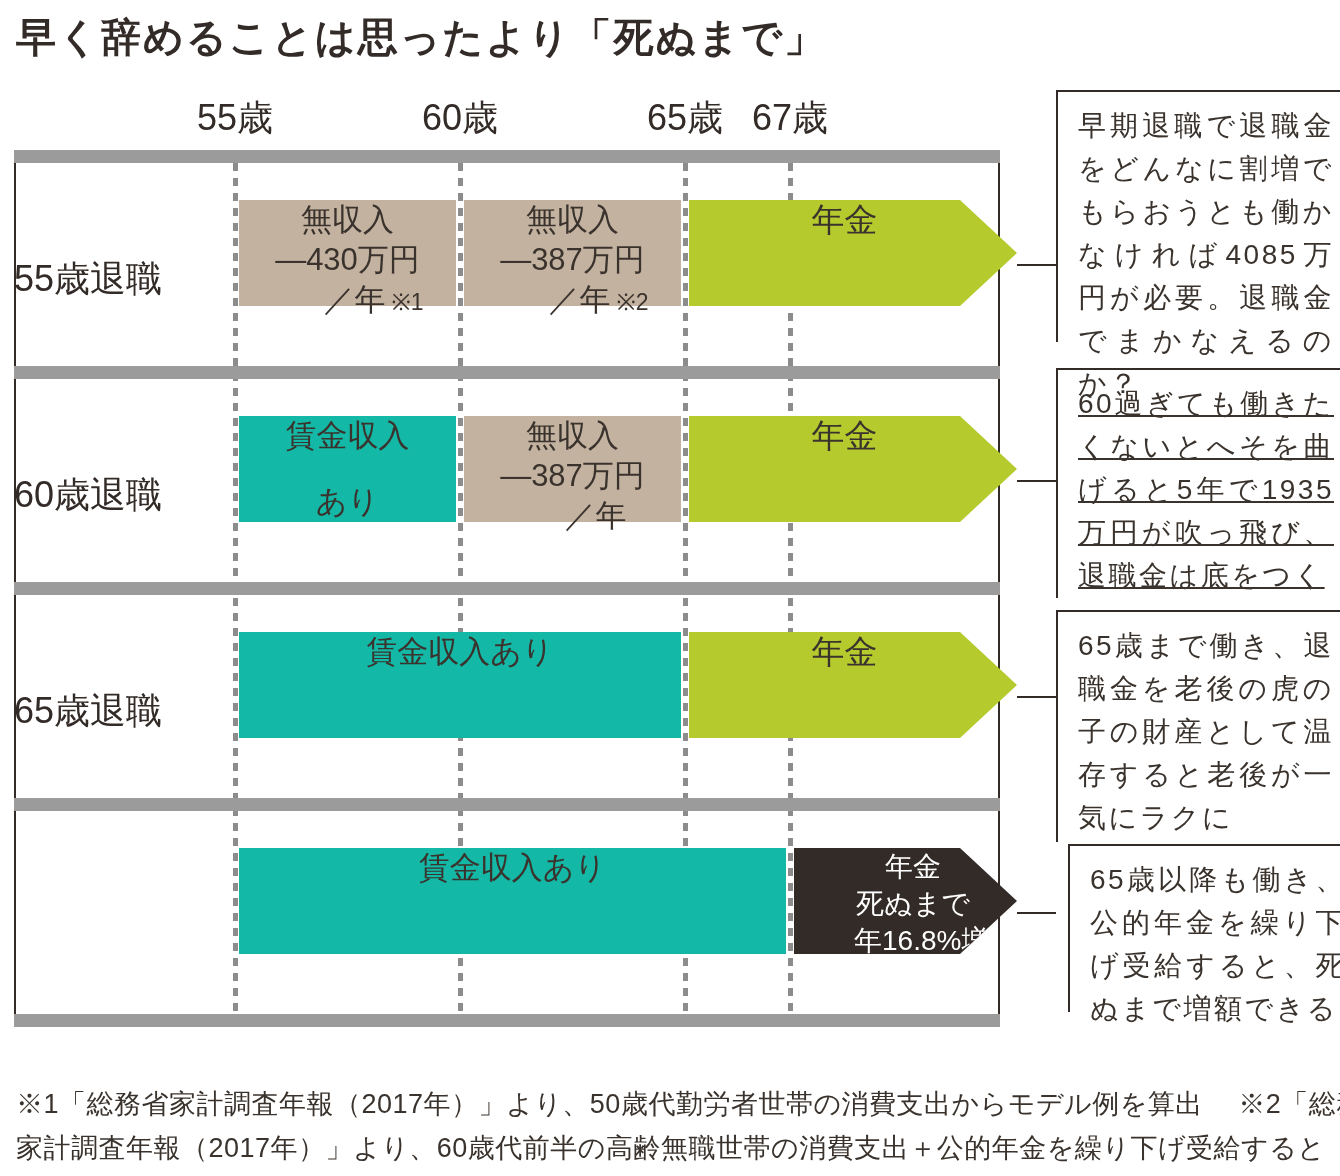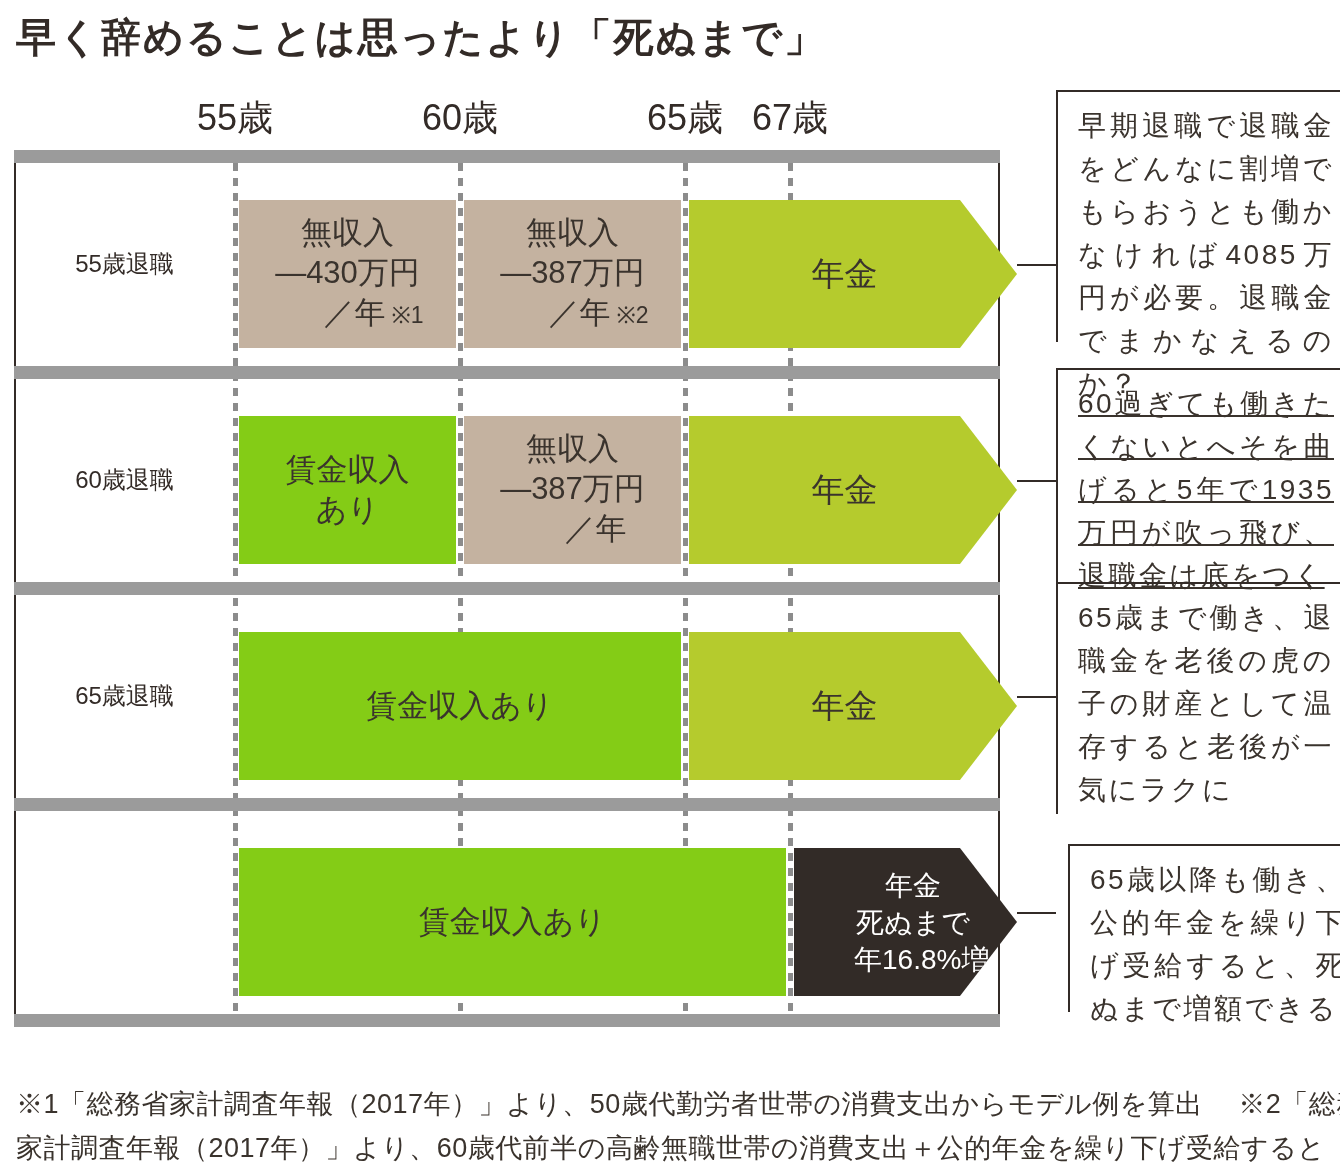--- a/index.html
+++ b/index.html
@@ -19,7 +19,7 @@
   .row-label { position:absolute; left:14px; width:221px; height:46px; line-height:46px;
                text-align:center; font-size:24px; font-weight:500; white-space:nowrap; }
 
-  .bar { position:absolute; height:148px; display:flex; flex-direction:column; justify-content:center;
+  .bar { position:absolute; height:106px; display:flex; flex-direction:column; justify-content:space-between;
          text-align:center; font-size:31px; font-weight:500; color:#3a332d; z-index:2; }
   .bar .bar-line { line-height:40px; white-space:nowrap; }
   .bar .bar-line3 { transform:translateX(26px); }

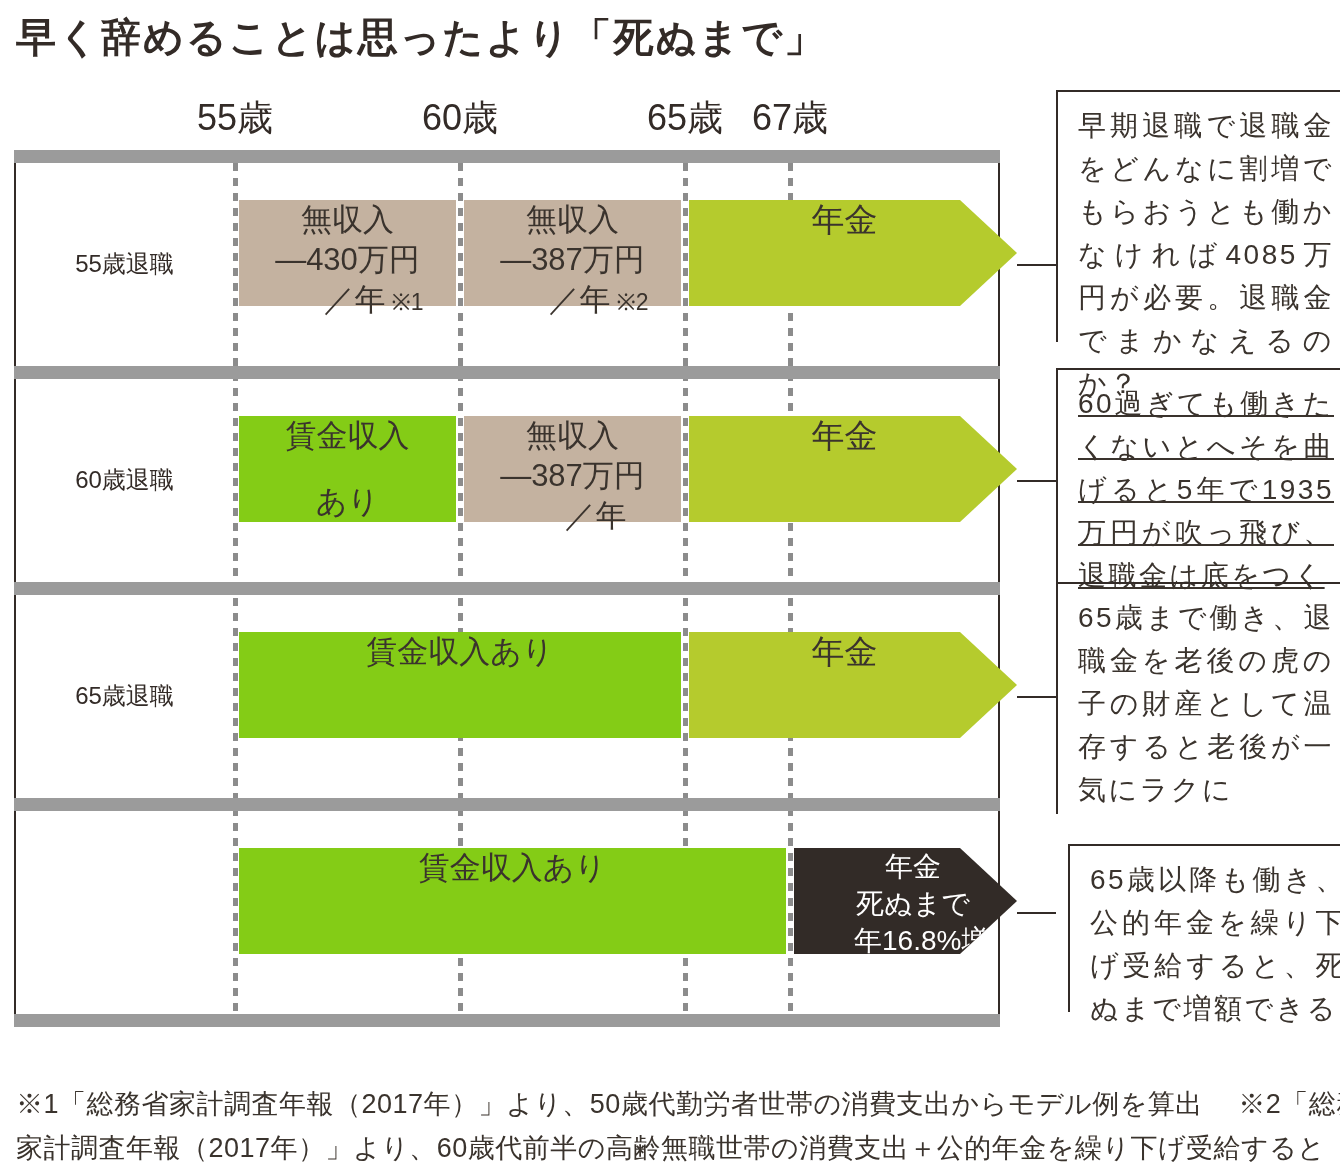--- a/index.html
+++ b/index.html
@@ -17,7 +17,7 @@
               background:repeating-linear-gradient(180deg, #8c8c8c 0 8px, rgba(0,0,0,0) 8px 15px); }
 
   .row-label { position:absolute; left:14px; width:221px; height:46px; line-height:46px;
-               text-align:center; font-size:24px; font-weight:500; white-space:nowrap; }
+               text-align:left; font-size:36px; font-weight:500; white-space:nowrap;margin-top:15px; }
 
   .bar { position:absolute; height:106px; display:flex; flex-direction:column; justify-content:space-between;
          text-align:center; font-size:31px; font-weight:500; color:#3a332d; z-index:2; }

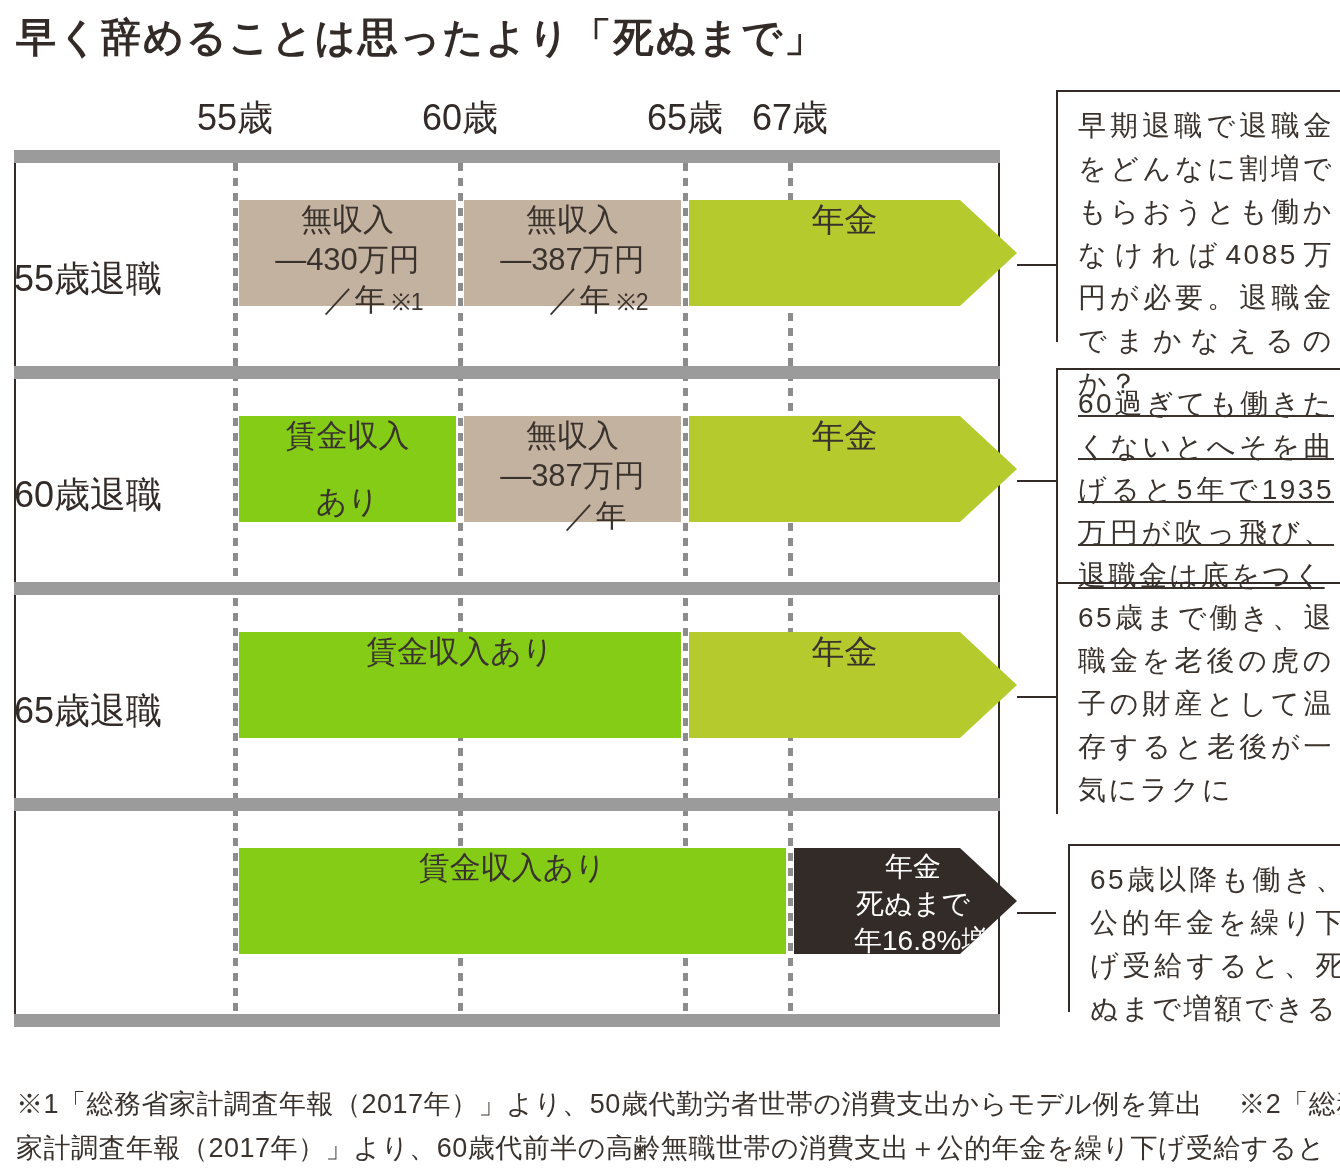--- a/index.html
+++ b/index.html
@@ -25,7 +25,7 @@
   .bar .bar-line3 { transform:translateX(26px); }
   .bar .note { font-size:23px; margin-left:6px; }
   .bar-tan  { background:#c4b2a0; }
-  .bar-blue { background:#84cc16; }
+  .bar-blue { background:#14b8a6; }
   .arrow { clip-path:polygon(0 0, calc(100% - 57px) 0, 100% 50%, calc(100% - 57px) 100%, 0 100%); }
   .arrow-green { background:#b5cb2d; padding-left:40px; padding-right:57px; font-size:33px; }
   .arrow-black { background:#322b27; color:#ffffff; padding-left:60px; padding-right:45px; font-size:28px; }

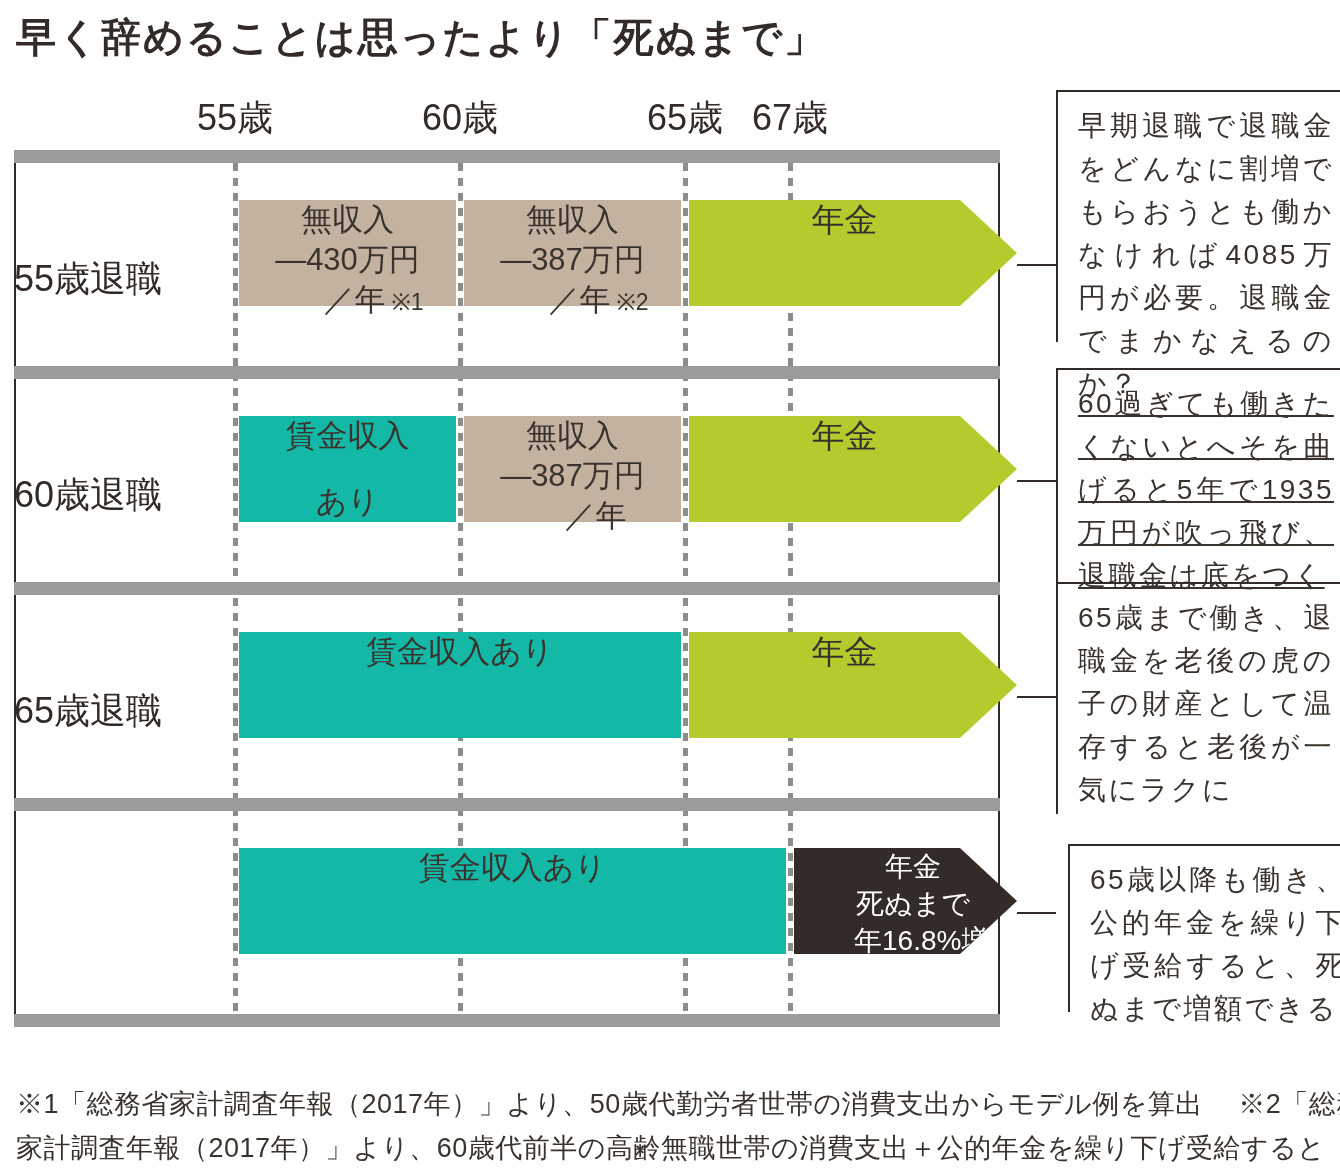--- a/index.html
+++ b/index.html
@@ -120,7 +120,7 @@
 
   <div class="annotation" style="top:90px;  height:252px;">早期退職で退職金をどんなに割増でもらおうとも働かなければ4085万円が必要。退職金でまかなえるのか？</div>
   <div class="annotation" style="top:368px; height:230px;text-decoration:underline;">60過ぎても働きたくないとへそを曲げると5年で1935万円が吹っ飛び、退職金は底をつく</div>
-  <div class="annotation" style="top:582px; height:232px;">65歳まで働き、退職金を老後の虎の子の財産として温存すると老後が一気にラクに</div>
+  <div class="annotation" style="top:610px; height:232px;">65歳まで働き、退職金を老後の虎の子の財産として温存すると老後が一気にラクに</div>
   <div class="annotation" style="top:844px; height:168px;margin-left:12px;">65歳以降も働き、公的年金を繰り下げ受給すると、死ぬまで増額できる</div>
 
   <div class="footnote" style="top:1082px;">※1「総務省家計調査年報（2017年）」より、50歳代勤労者世帯の消費支出からモデル例を算出　 ※2「総務省</div>

